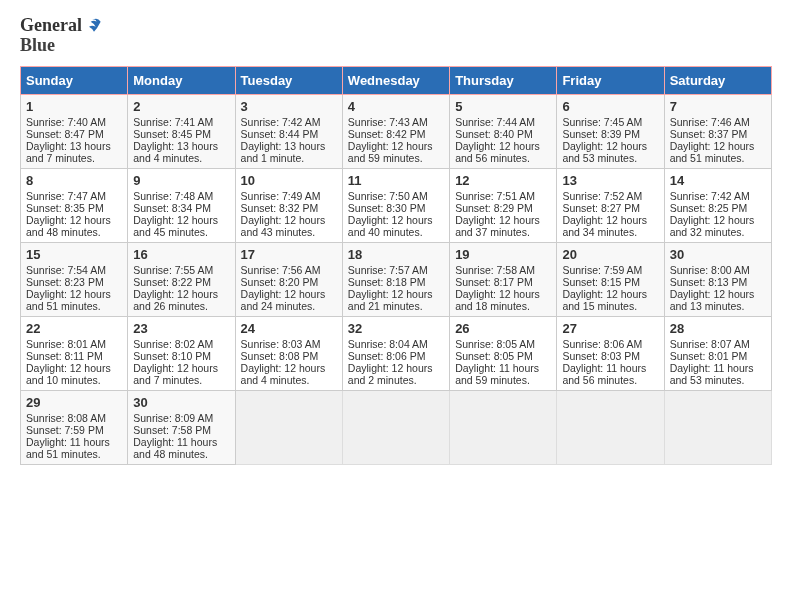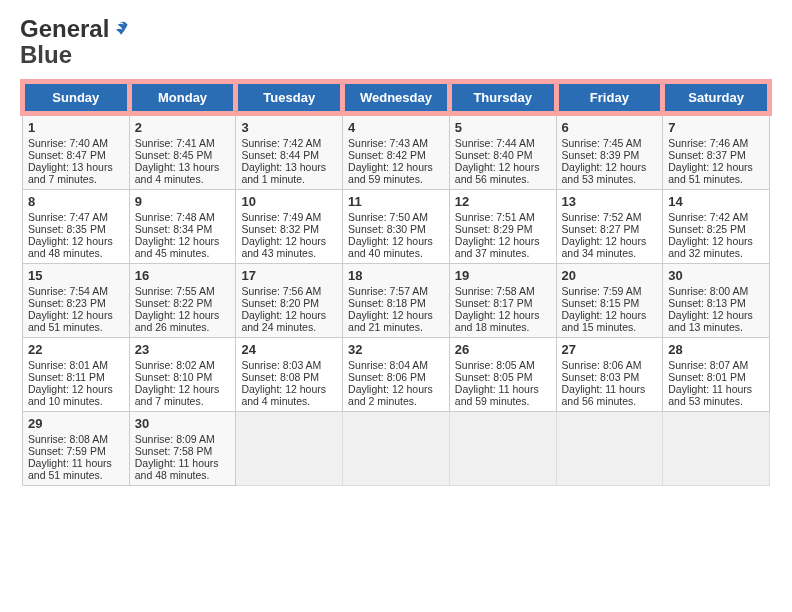--- a/index.html
+++ b/index.html
@@ -16,10 +16,11 @@
       margin-bottom: 4px;
     }
     .logo-text {
-      font-size: 24px;
+      font-size: 18px;
       font-weight: bold;
       color: #333;
       line-height: 1.1;
+      font-family: Liberation Serif, serif;
     }
     .logo-blue { color: #404040; }
     .logo-icon {

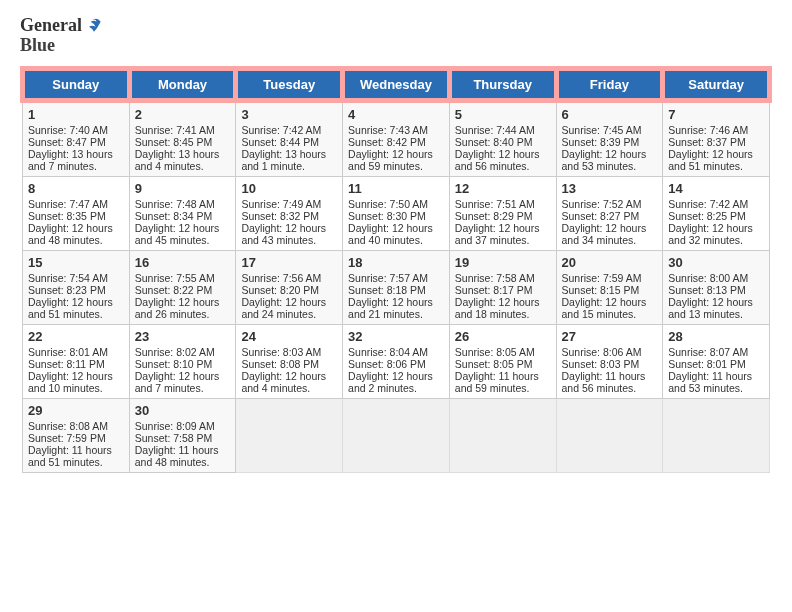--- a/index.html
+++ b/index.html
@@ -54,8 +54,8 @@
       font-size: 13px;
       font-weight: bold;
       padding: 6px 5px;
-      text-align: center;
-      border: 5px solid #fca5a5;
+      text-align: left;
+      border: 1px solid #fca5a5;
     }
     tbody tr td {
       border: 1px solid #ccc;

